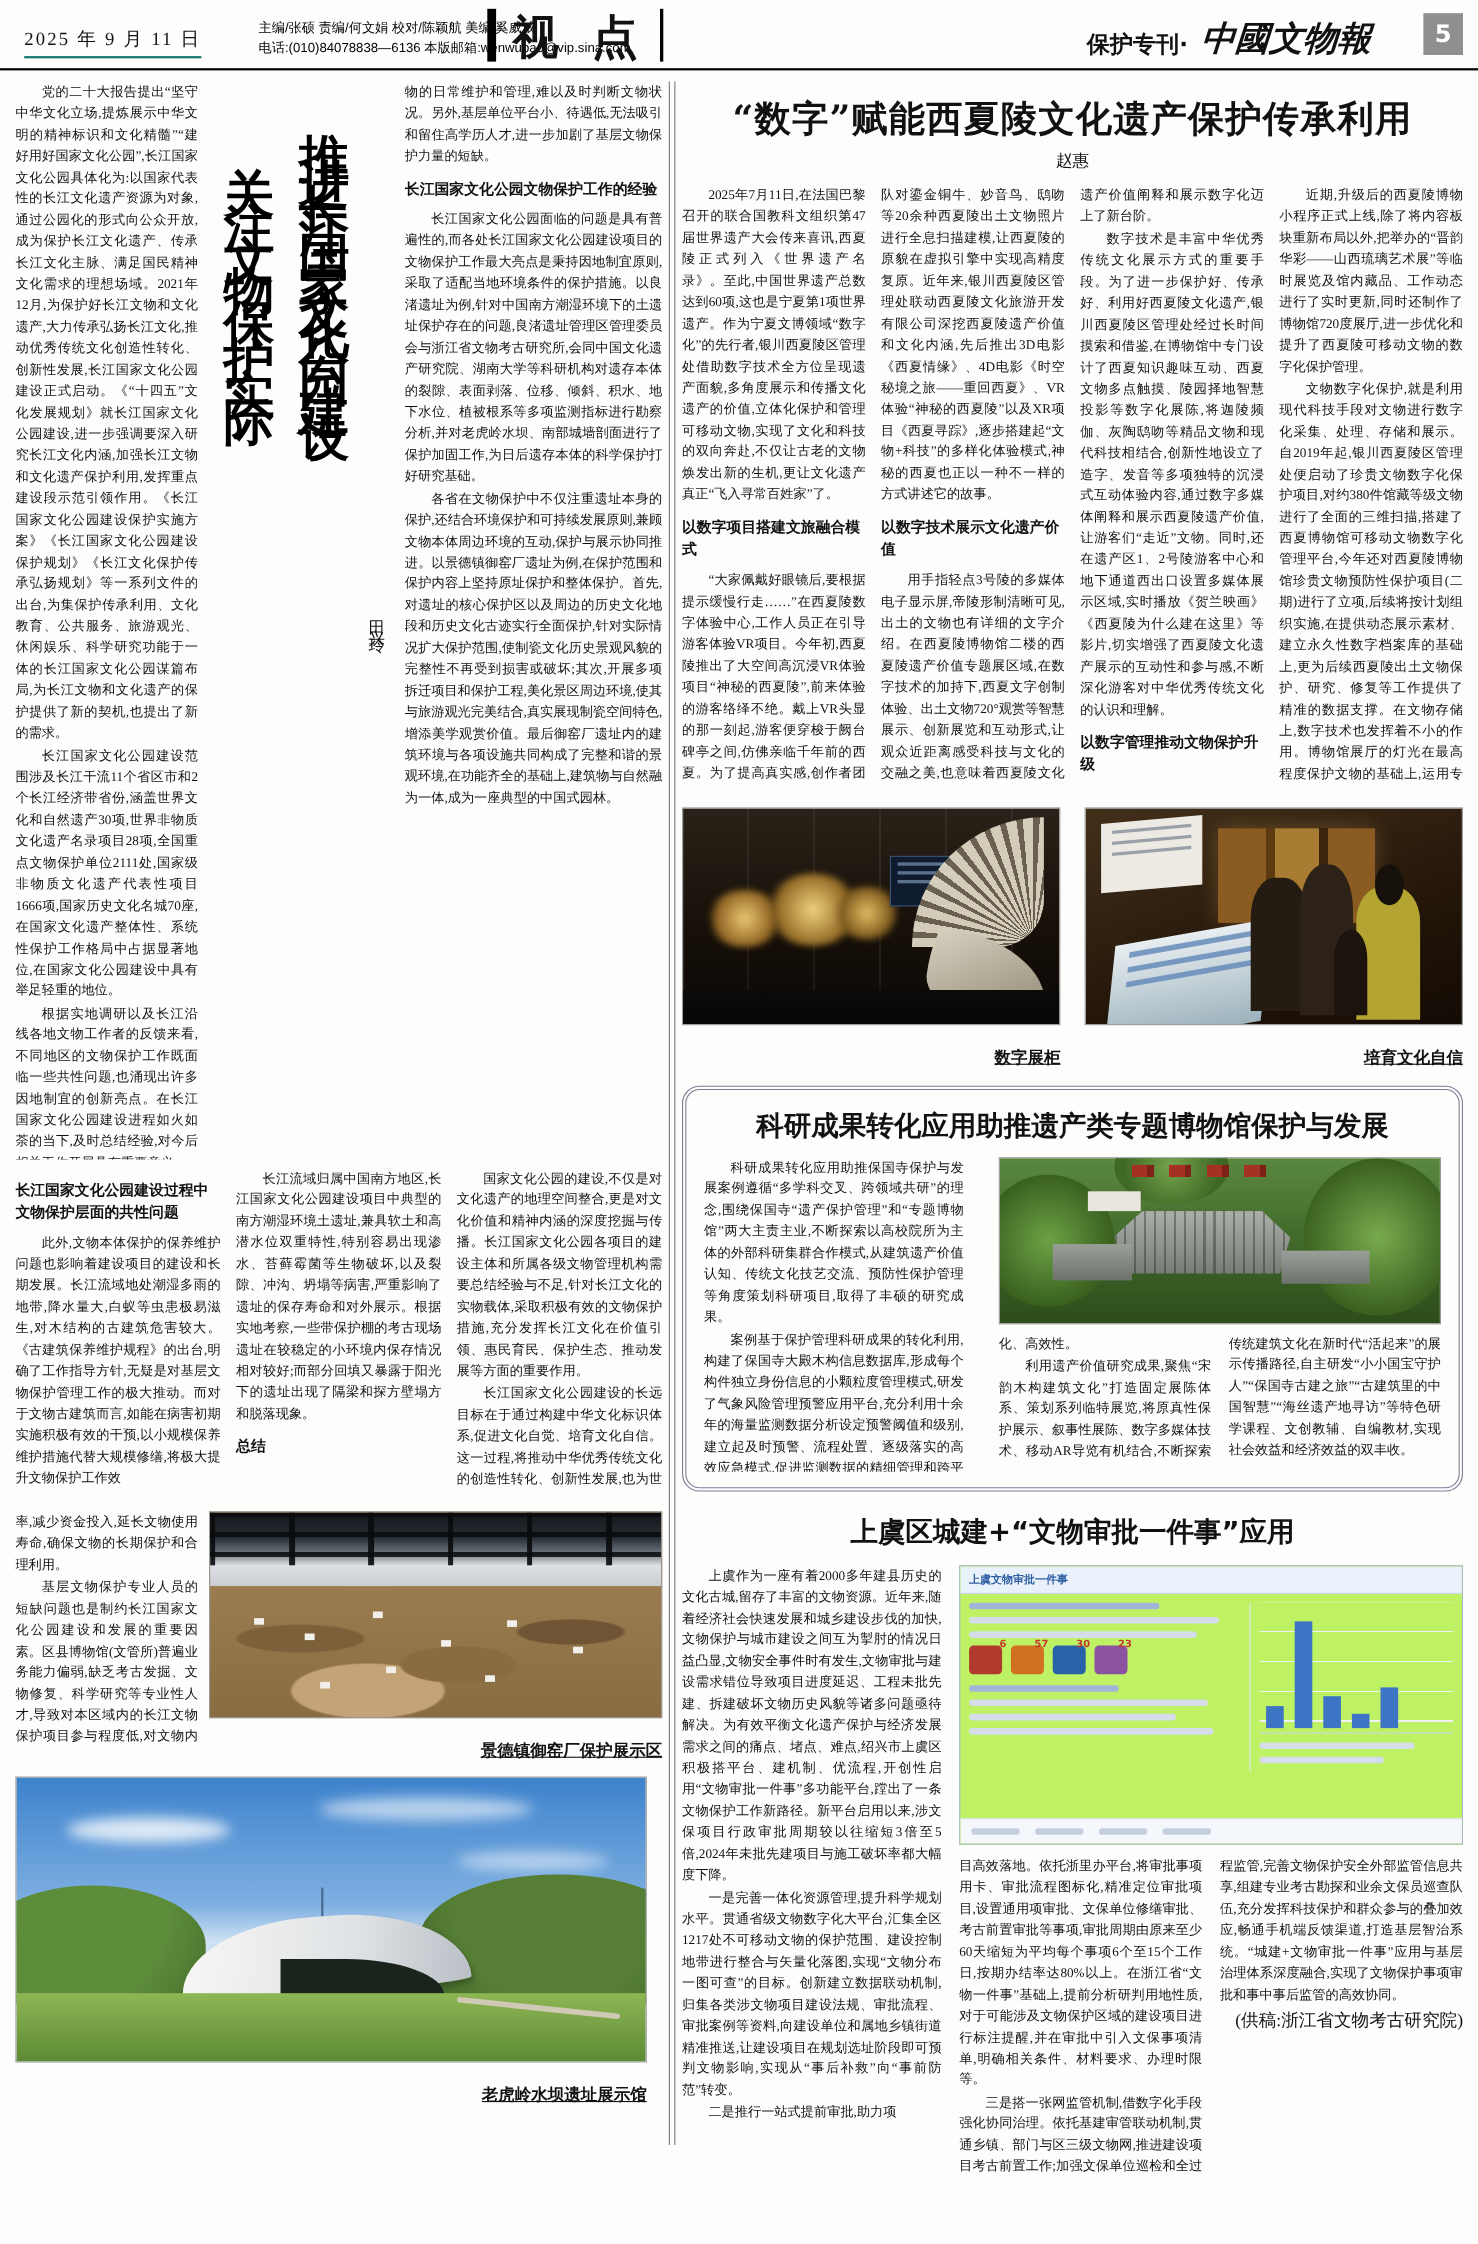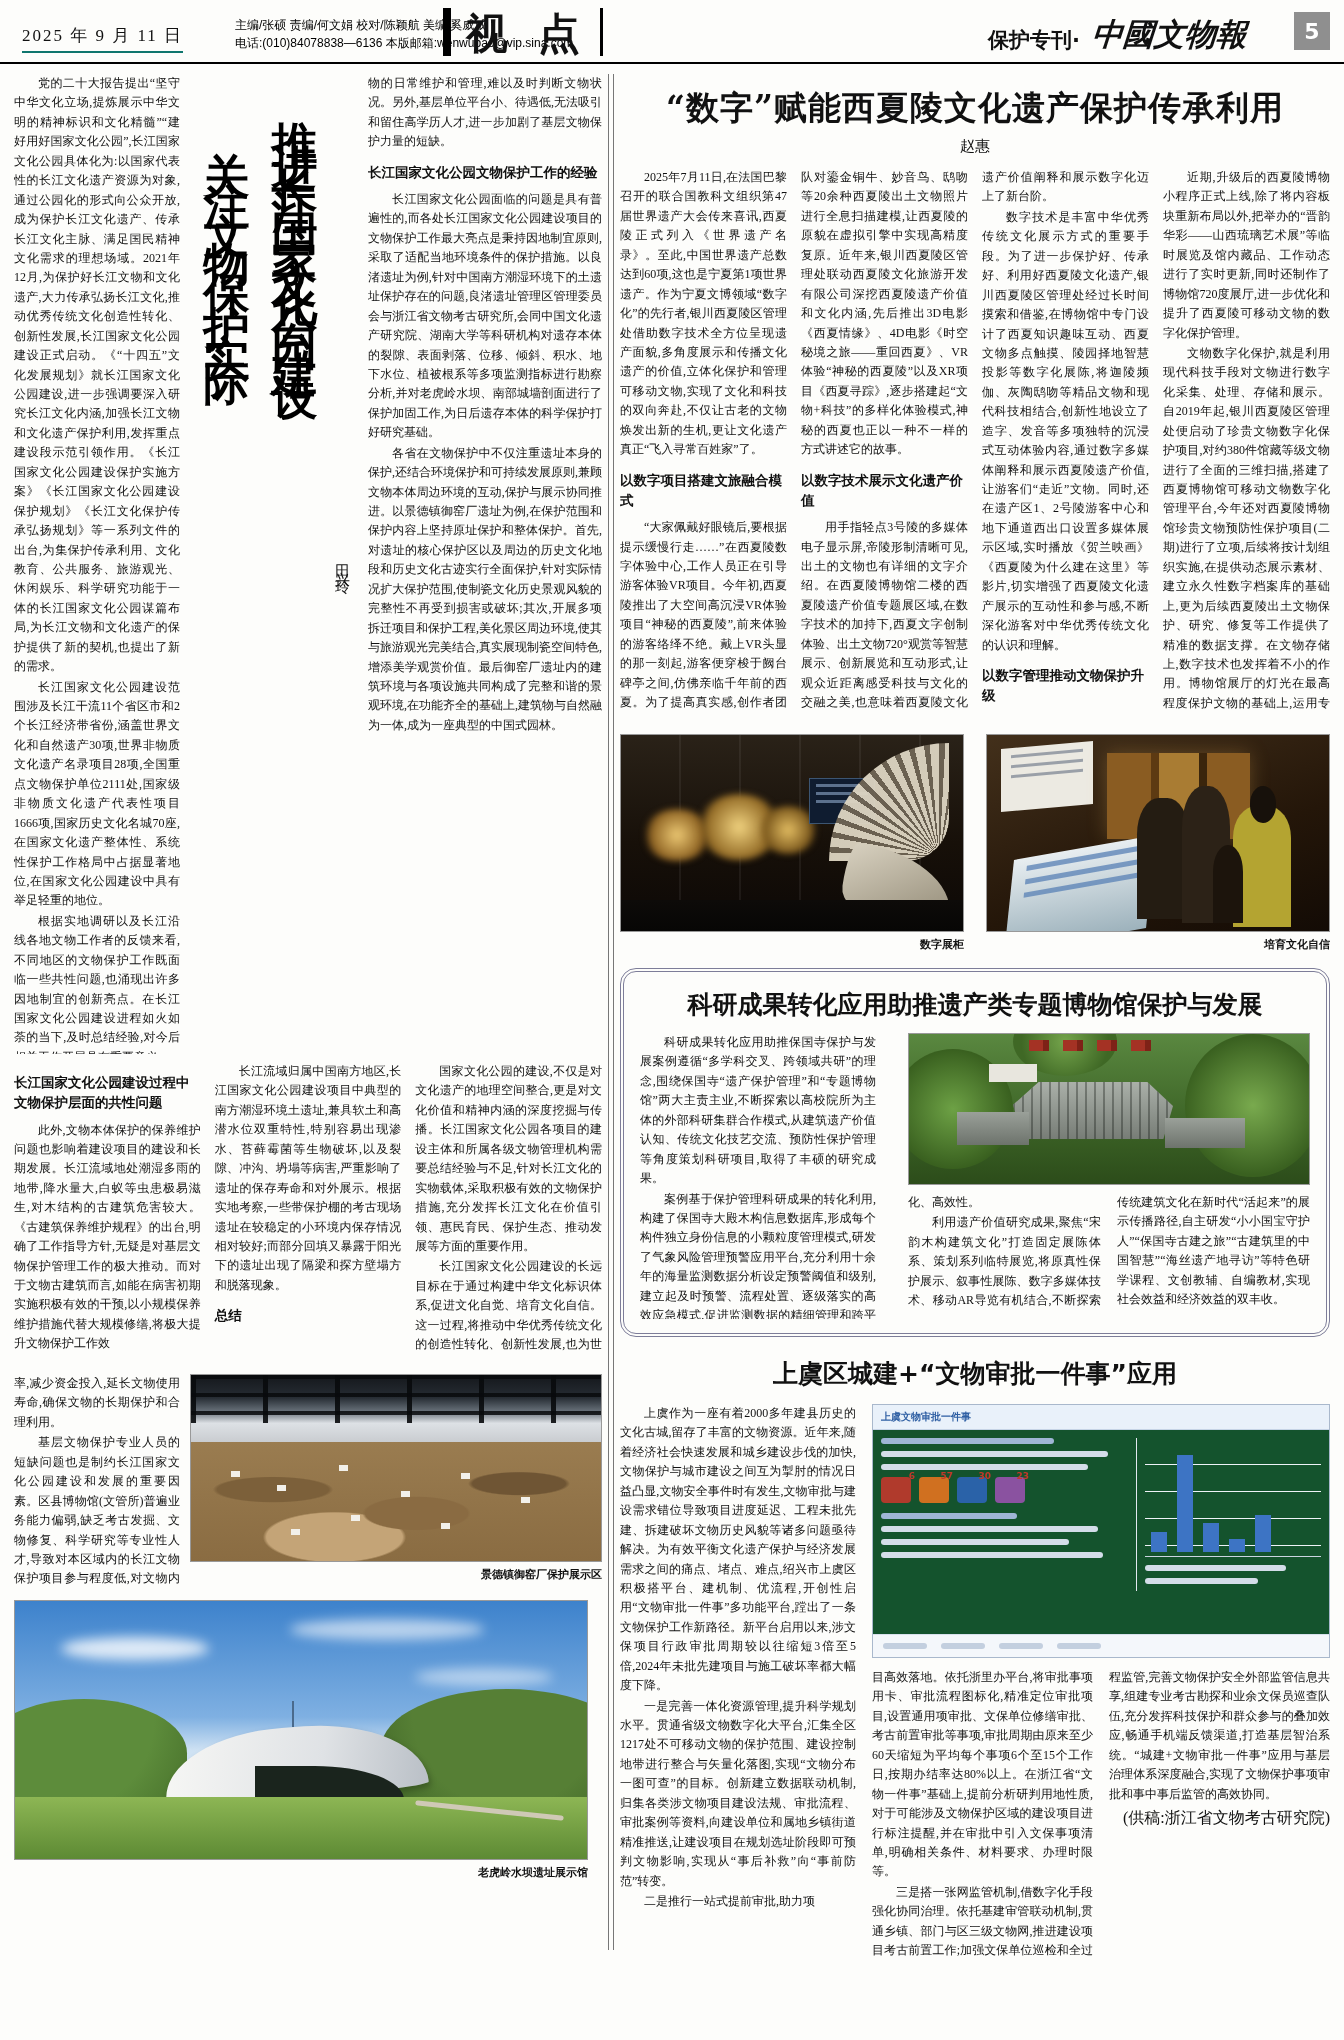--- a/index.html
+++ b/index.html
@@ -48,8 +48,8 @@
   .l-row3{margin-top:10px;display:flex;gap:10px;}
   .contcol{width:166px;height:212px;overflow:hidden;}
   .ph1wrap{flex:1;}
-  .caption{font-family:"DejaVu Sans","Liberation Sans",sans-serif;font-weight:bold;font-size:11px;
-        text-align:right;margin-top:5px;}
+  .caption{font-family:"DejaVu Sans","Liberation Sans",sans-serif;font-weight:bold;font-size:15px;
+        text-align:right;margin-top:20px;text-decoration:underline;}
   .l-row4{margin-top:14px;width:574px;}
   
   .right{position:absolute;left:620px;top:74px;width:710px;}

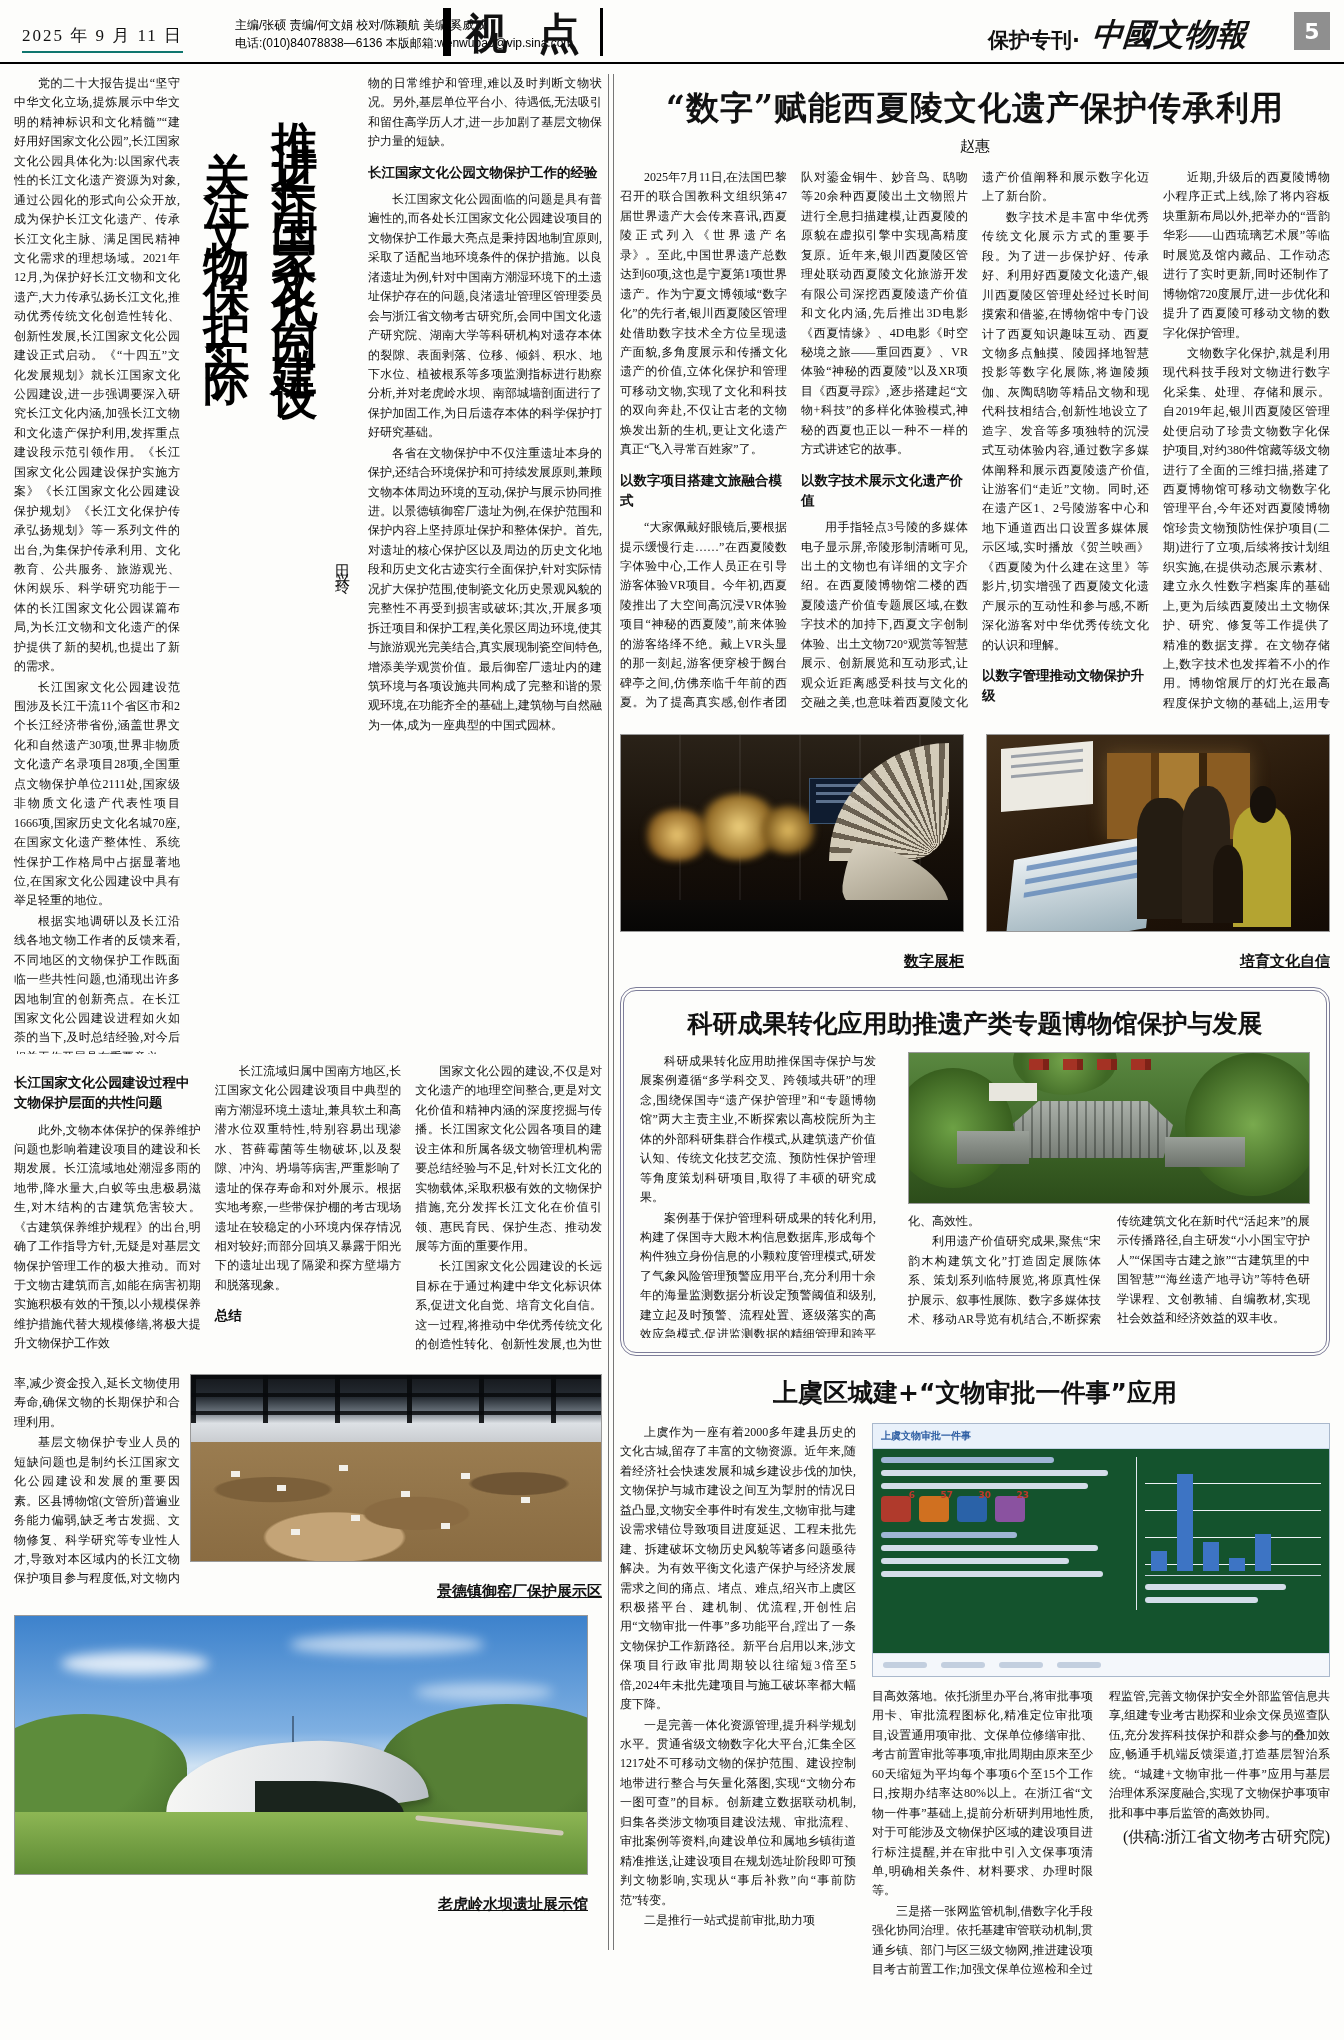--- a/index.html
+++ b/index.html
@@ -157,7 +157,7 @@
   .pd-grass{position:absolute;left:0;bottom:0;width:100%;height:24%;background:linear-gradient(180deg,#8db654 0%,#5d8a34 100%);}
   .pd-path{position:absolute;right:4%;bottom:18%;width:26%;height:5px;background:#cfc9b6;transform:rotate(6deg);border-radius:4px;}
   
-  .shot{height:252px;background:#14532d;border:1px solid #a9b8cc;position:relative;overflow:hidden;
+  .shot{height:252px;background:#bef264;border:1px solid #a9b8cc;position:relative;overflow:hidden;
         font-family:"DejaVu Sans","Liberation Sans",sans-serif;}
   .shot-top{height:24px;background:#e9f1fa;border-bottom:1px solid #c6d4e6;display:flex;align-items:center;
         padding:0 8px;font-size:10px;font-weight:bold;color:#2f5fa3;}

